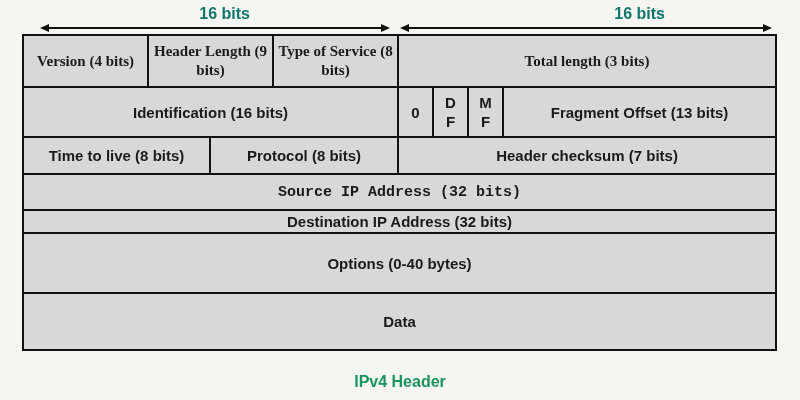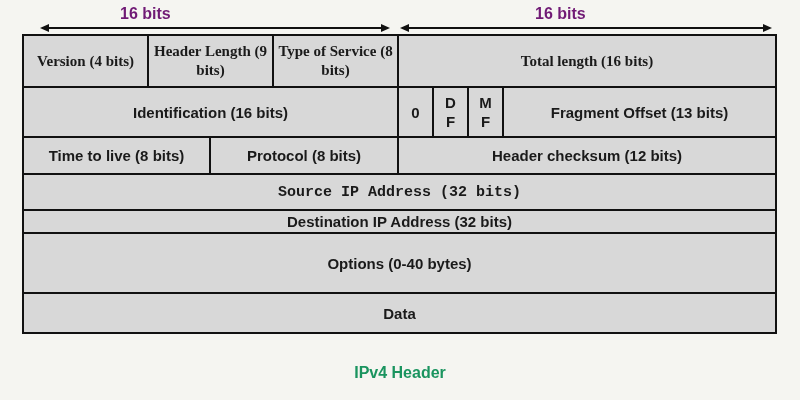--- a/index.html
+++ b/index.html
@@ -20,10 +20,10 @@
     position: absolute;
     top: 5px;
     height: 18px;
-    text-align: left;
+    text-align: right;
     font-size: 16px;
     font-weight: bold;
-    color: #701a75;
+    color: #0f766e;
   }
   .bits-label.left  { left: 120px; width: 130px; }
   .bits-label.right { left: 535px; width: 130px; }

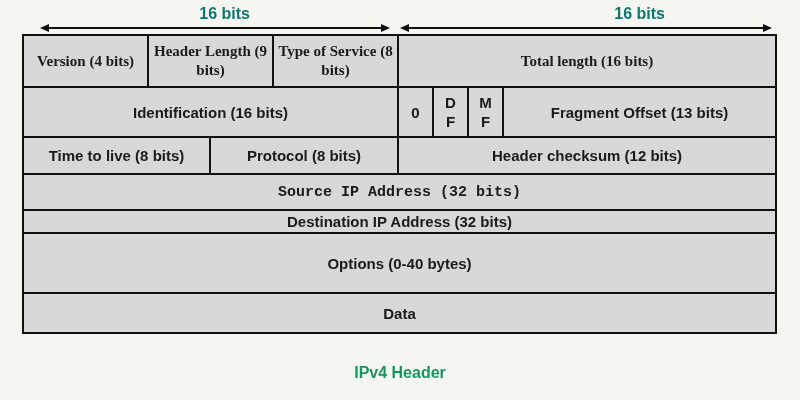--- a/index.html
+++ b/index.html
@@ -114,7 +114,7 @@
       <td>Version (4 bits)</td>
       <td colspan="2">Header Length (9 bits)</td>
       <td>Type of Service (8 bits)</td>
-      <td colspan="4">Total length (16 bits)</td>
+      <td colspan="4">Total length (3 bits)</td>
     </tr>
     <tr class="r2">
       <td colspan="4">Identification (16 bits)</td>

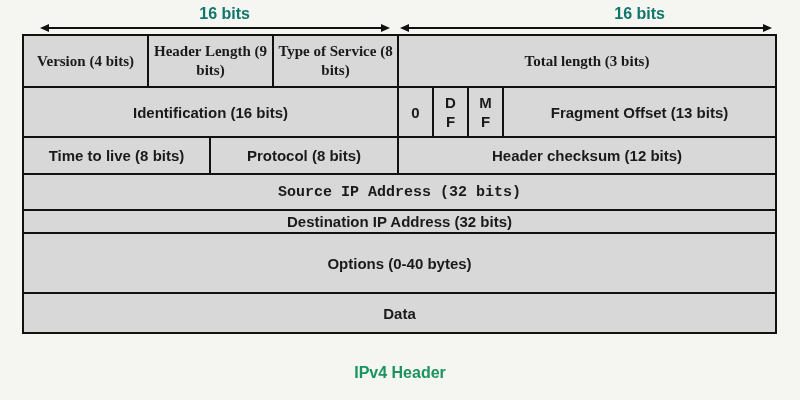--- a/index.html
+++ b/index.html
@@ -128,7 +128,7 @@
     <tr class="r3">
       <td colspan="2">Time to live (8 bits)</td>
       <td colspan="2">Protocol (8 bits)</td>
-      <td colspan="4">Header checksum (12 bits)</td>
+      <td colspan="4">Header checksum (7 bits)</td>
     </tr>
     <tr class="r4">
       <td colspan="8">Source IP Address (32 bits)</td>

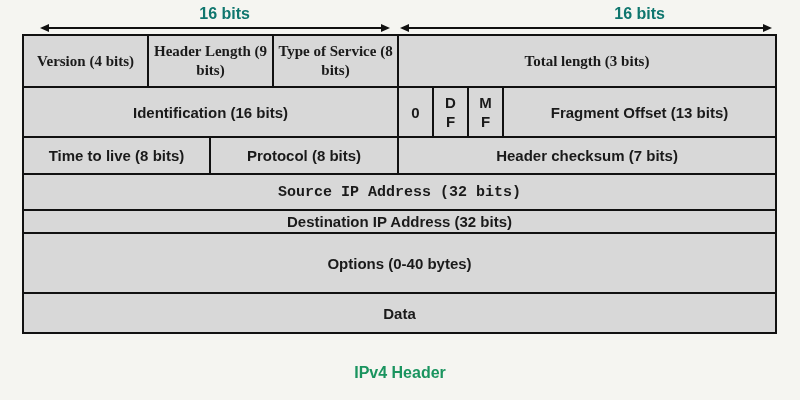--- a/index.html
+++ b/index.html
@@ -66,7 +66,7 @@
   tr.r4 { height: 36px; font-family: Liberation Mono, monospace; }
   tr.r5 { height: 20px; padding-left: 37px; }
   tr.r6 { height: 60px; border-radius: 23px; }
-  tr.r7 { height: 40px; padding-left: 18px; }
+  tr.r7 { height: 57px; padding-left: 18px; }
   td.flag { white-space: pre-line; line-height: 17px; padding: 0; }
   .caption {
     position: absolute;

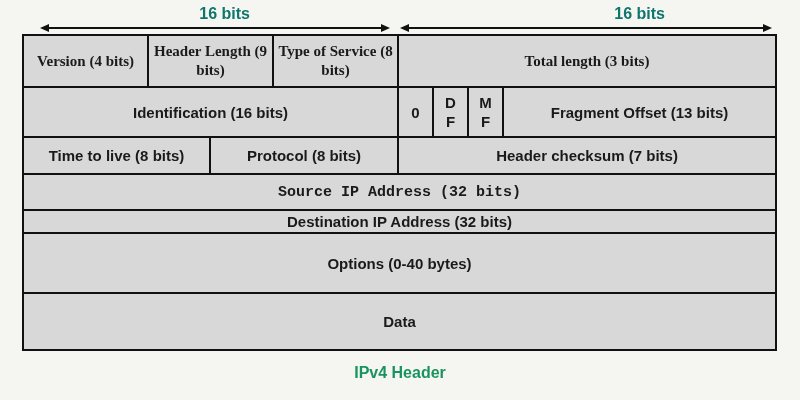--- a/index.html
+++ b/index.html
@@ -71,7 +71,7 @@
   .caption {
     position: absolute;
     left: 0;
-    top: 364px;
+    top: 373px;
     width: 800px;
     text-align: center;
     font-size: 16px;

